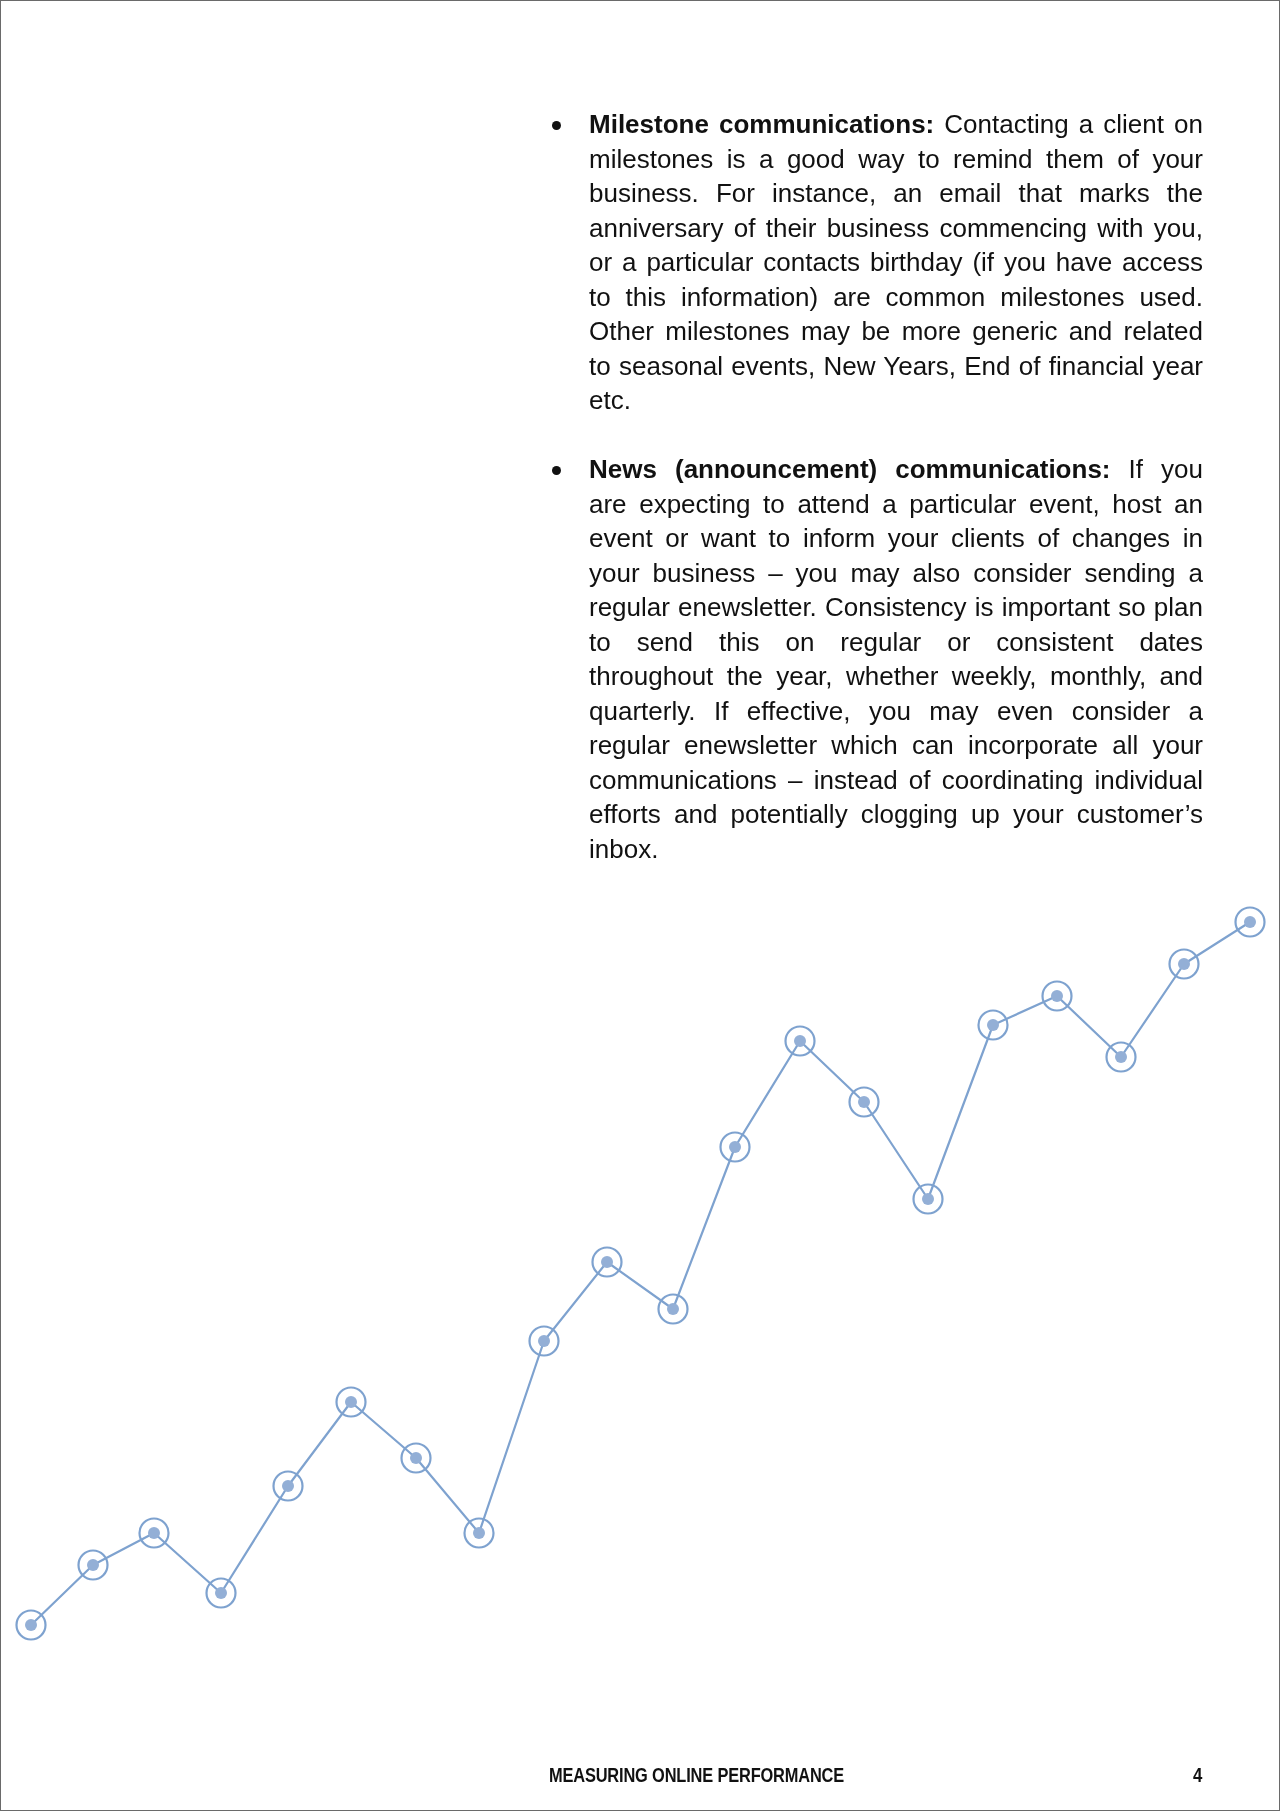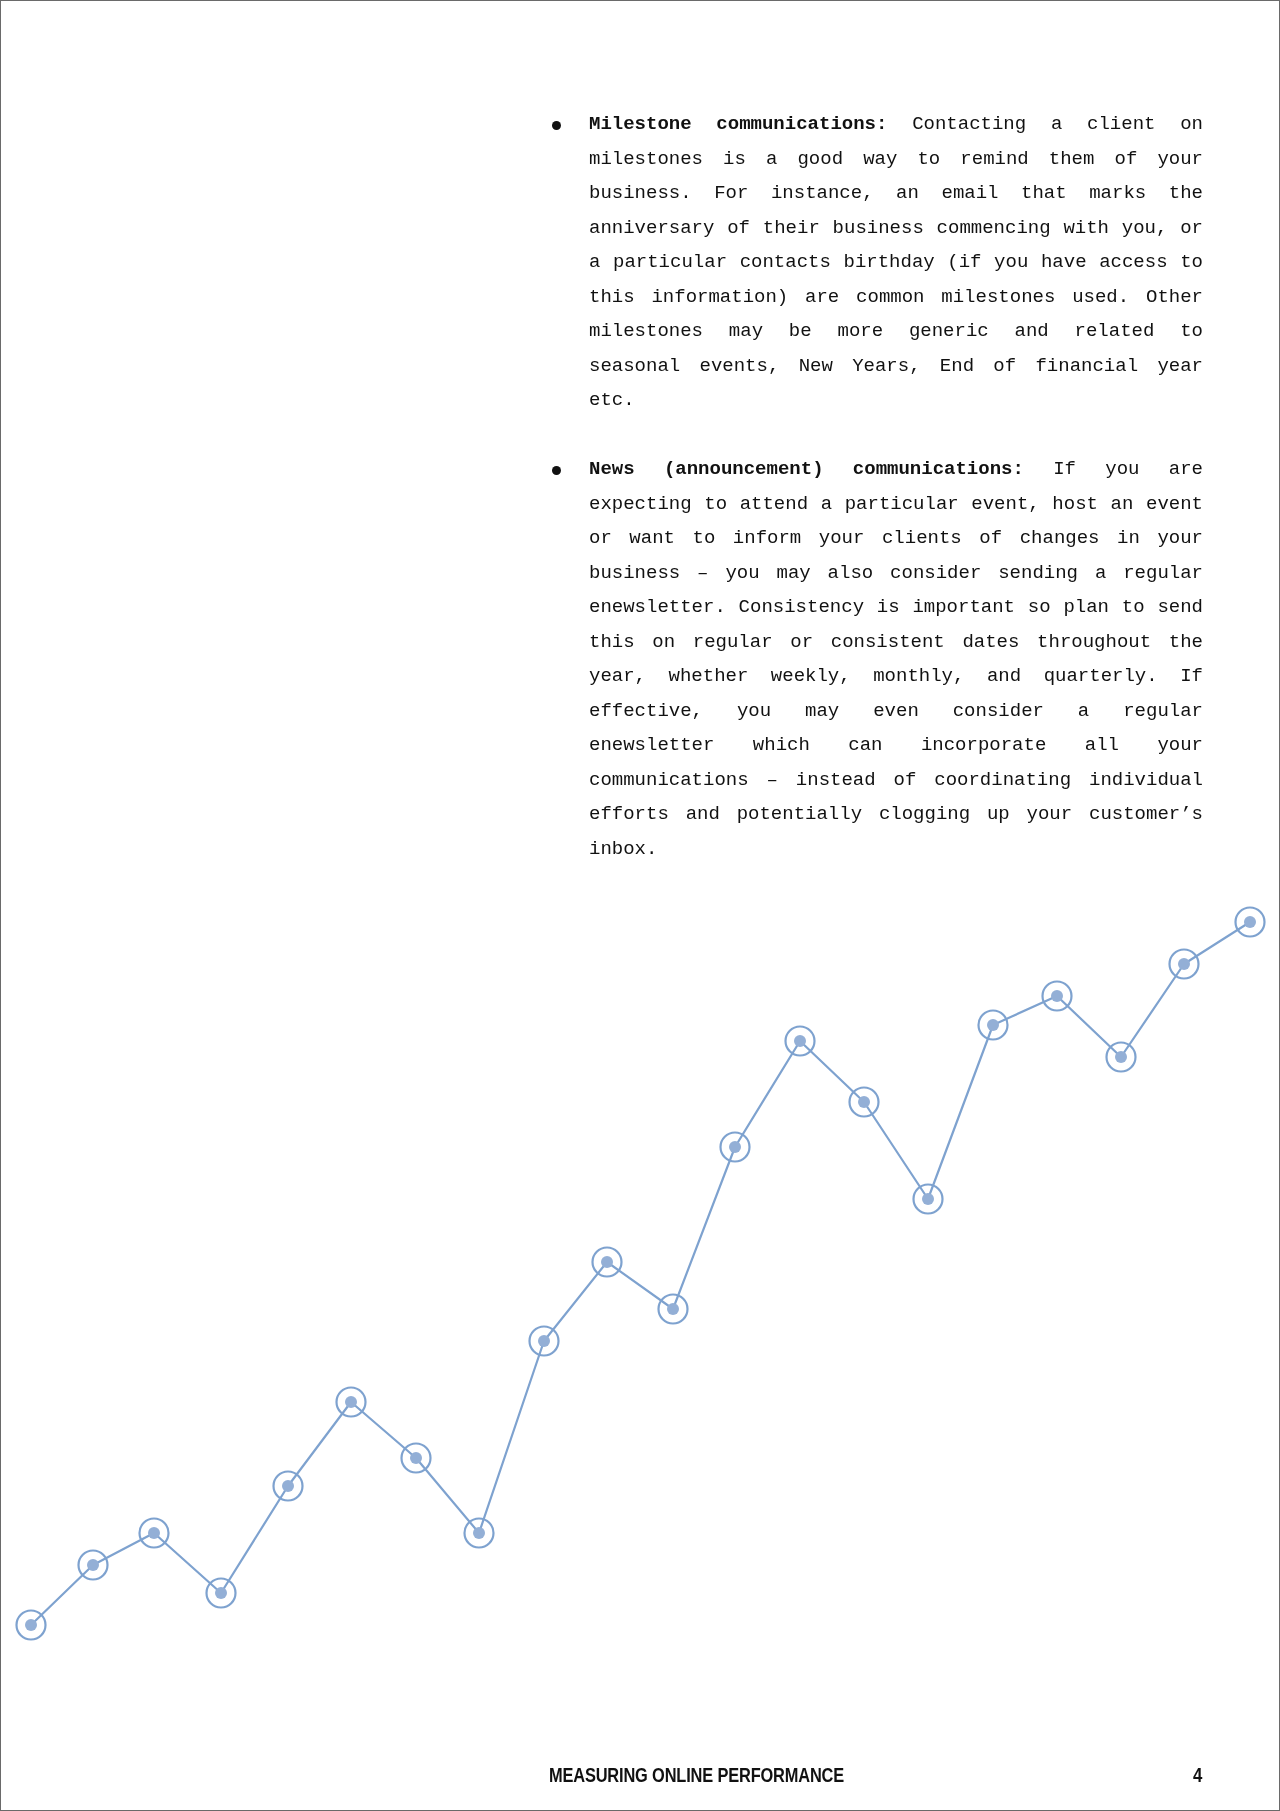--- a/index.html
+++ b/index.html
@@ -15,8 +15,8 @@
     position: absolute;
     left: 548px; top: 106px;
     width: 654px;
-    font-family: Liberation Mono, monospace;
-    font-size: 19px;
+    font-family: Liberation Sans, sans-serif;
+    font-size: 26px;
     line-height: 34.5px;
     color: #111111;
   }

